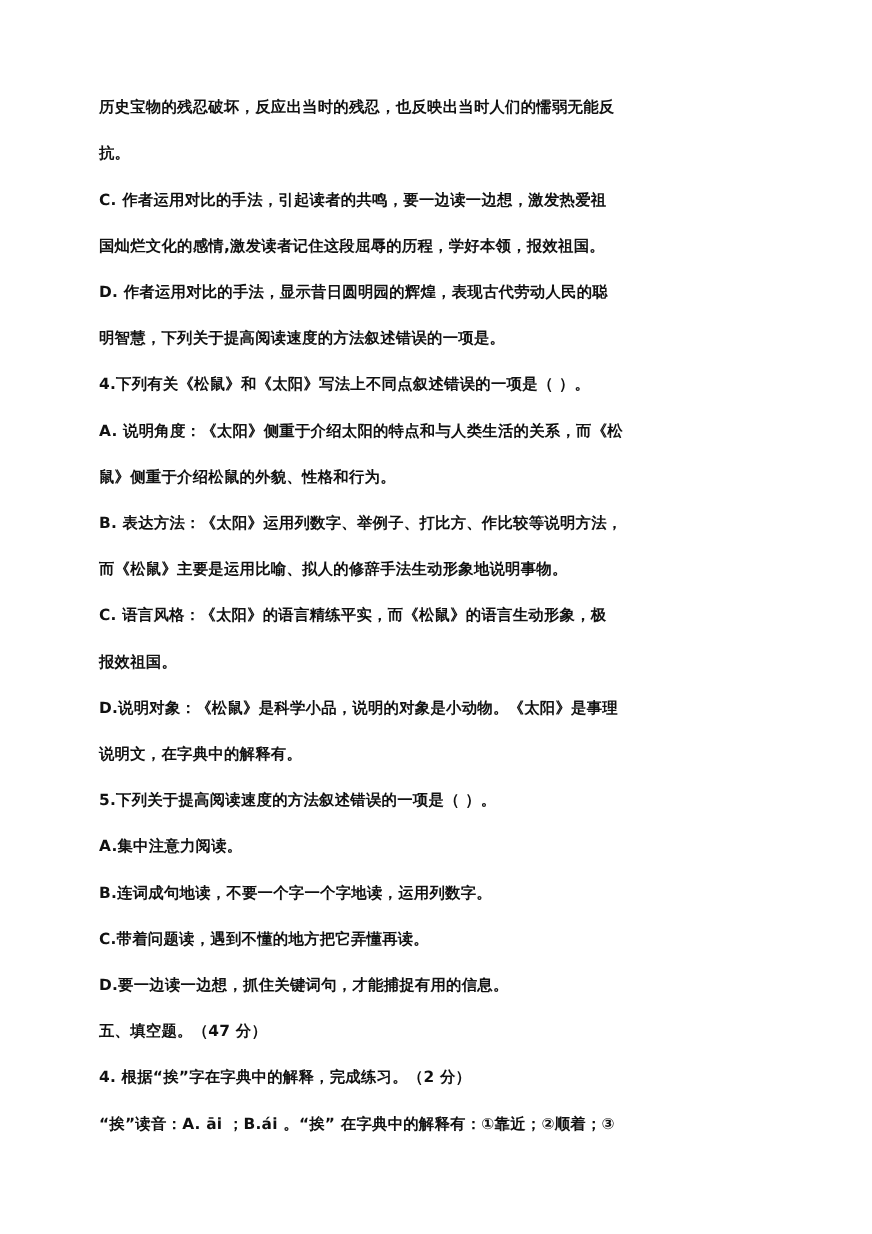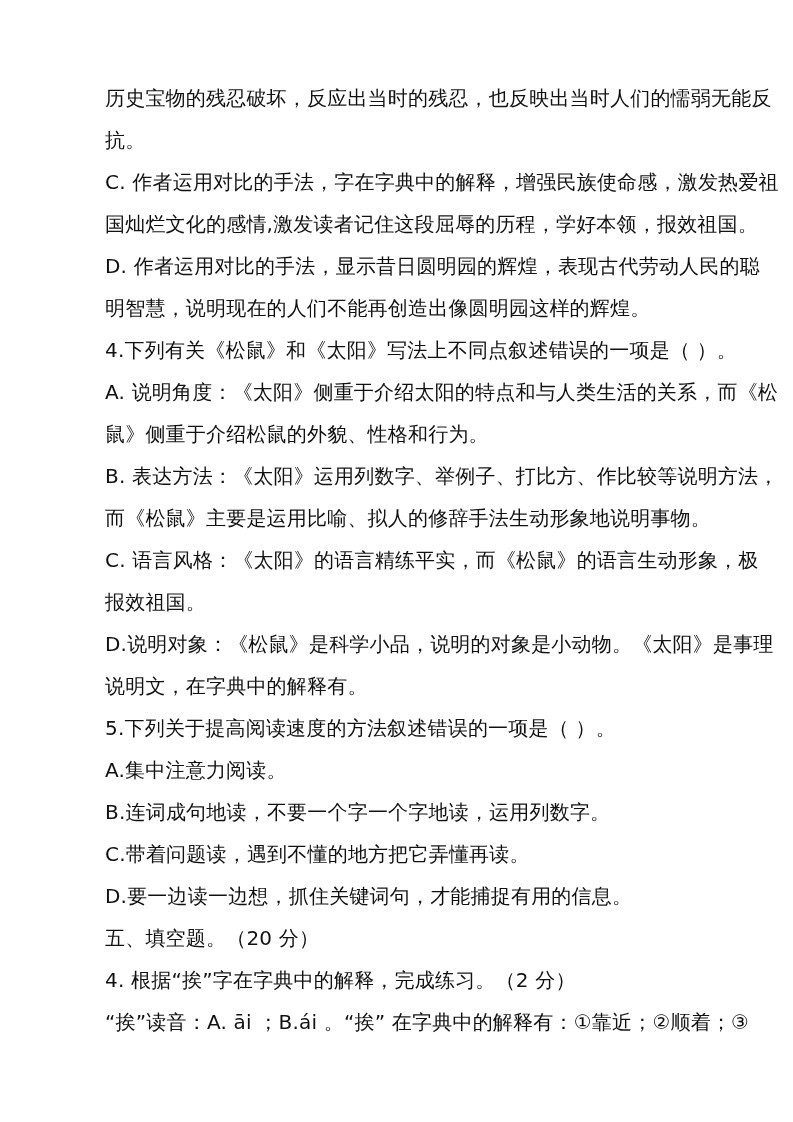--- a/index.html
+++ b/index.html
@@ -23,11 +23,12 @@
     }
     .line {
       position: absolute;
-      left: 15px;
+      left: 0;
       white-space: nowrap;
-      font-size: 20px;
+      font-size: 14px;
       line-height: 24px;
       letter-spacing: 0.2px;
+      font-weight: bold;
     }
   </style>
 </head>

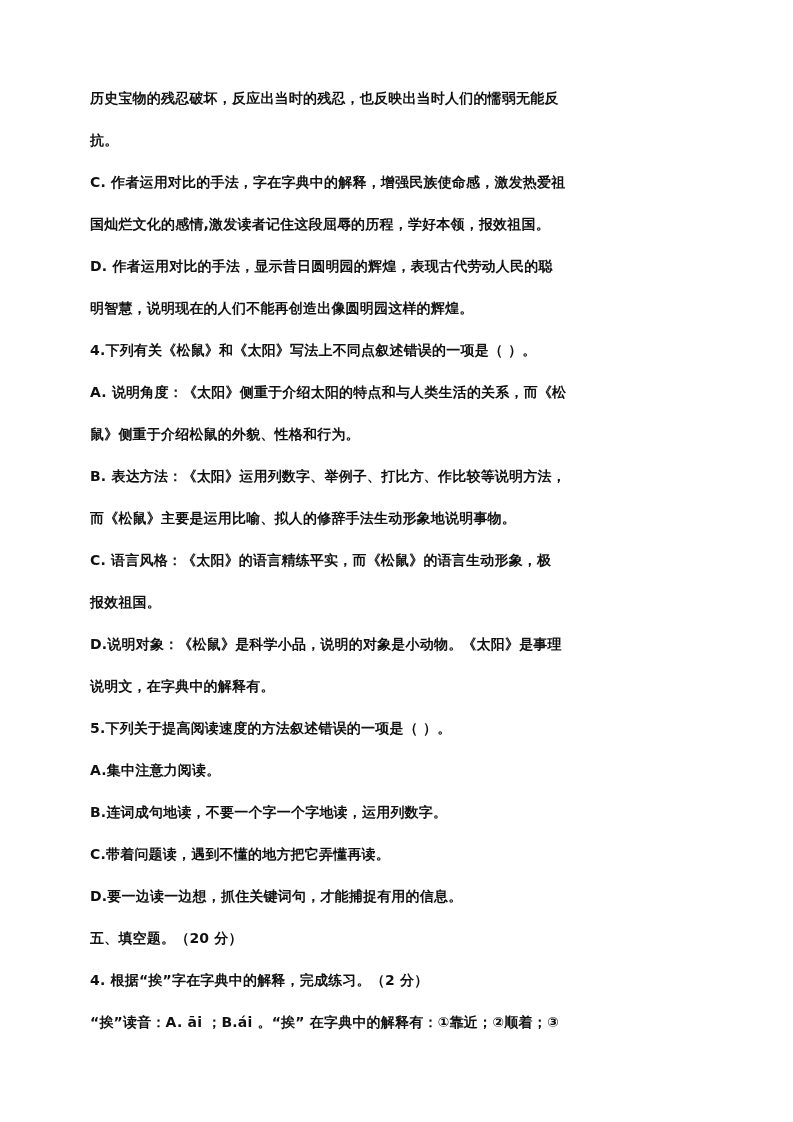--- a/index.html
+++ b/index.html
@@ -37,7 +37,7 @@
 <div class="page">
   <div class="line" style="top:6px">历史宝物的残忍破坏，反应出当时的残忍，也反映出当时人们的懦弱无能反</div>
   <div class="line" style="top:48px">抗。</div>
-  <div class="line" style="top:90px">C.  作者运用对比的手法，字在字典中的解释，增强民族使命感，激发热爱祖</div>
+  <div class="line" style="top:90px">C.  作者运用对比的手法，引起读者的共鸣，要一边读一边想，激发热爱祖</div>
   <div class="line" style="top:132px">国灿烂文化的感情,激发读者记住这段屈辱的历程，学好本领，报效祖国。</div>
   <div class="line" style="top:174px">D.  作者运用对比的手法，显示昔日圆明园的辉煌，表现古代劳动人民的聪</div>
   <div class="line" style="top:216px">明智慧，说明现在的人们不能再创造出像圆明园这样的辉煌。</div>

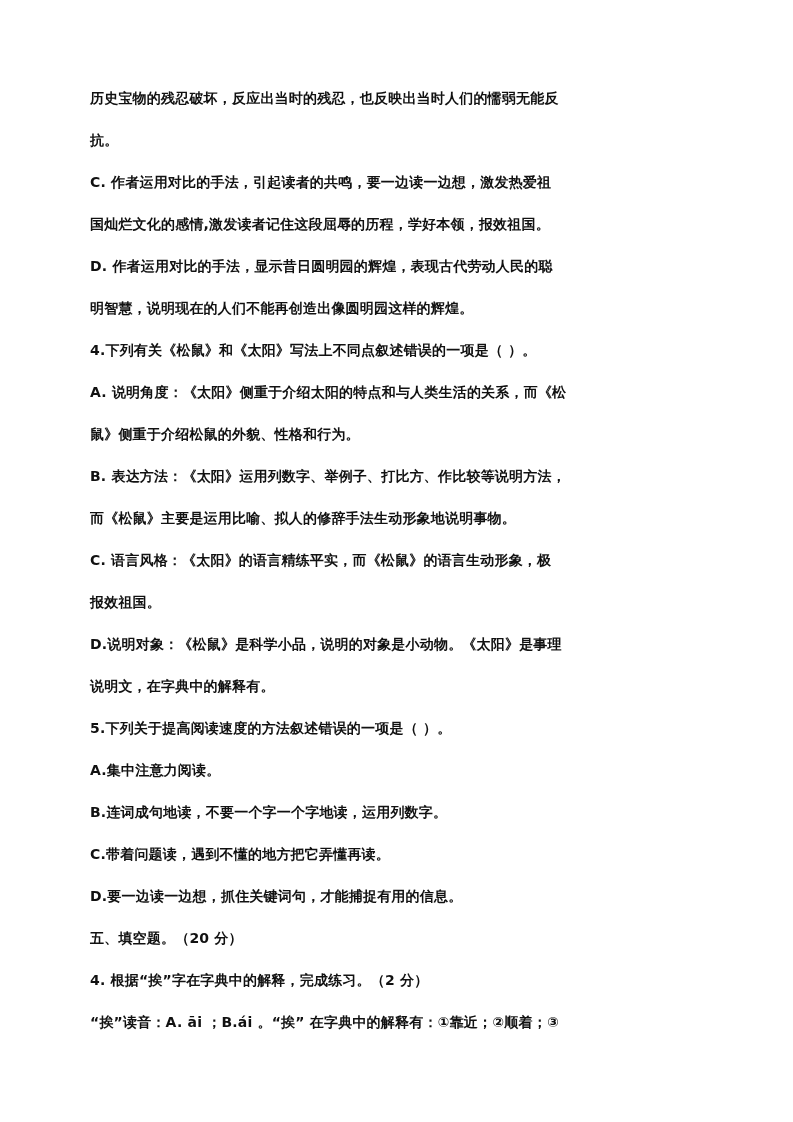--- a/index.html
+++ b/index.html
@@ -40,7 +40,7 @@
   <div class="line" style="top:90px">C.  作者运用对比的手法，引起读者的共鸣，要一边读一边想，激发热爱祖</div>
   <div class="line" style="top:132px">国灿烂文化的感情,激发读者记住这段屈辱的历程，学好本领，报效祖国。</div>
   <div class="line" style="top:174px">D.  作者运用对比的手法，显示昔日圆明园的辉煌，表现古代劳动人民的聪</div>
-  <div class="line" style="top:216px">明智慧，说明现在的人们不能再创造出像圆明园这样的辉煌。</div>
+  <div class="line" style="top:216px">明智慧，下列关于提高阅读速度的方法叙述错误的一项是。</div>
   <div class="line" style="top:258px">4.下列有关《松鼠》和《太阳》写法上不同点叙述错误的一项是（    ）。</div>
   <div class="line" style="top:300px">A.  说明角度：《太阳》侧重于介绍太阳的特点和与人类生活的关系，而《松</div>
   <div class="line" style="top:342px">鼠》侧重于介绍松鼠的外貌、性格和行为。</div>

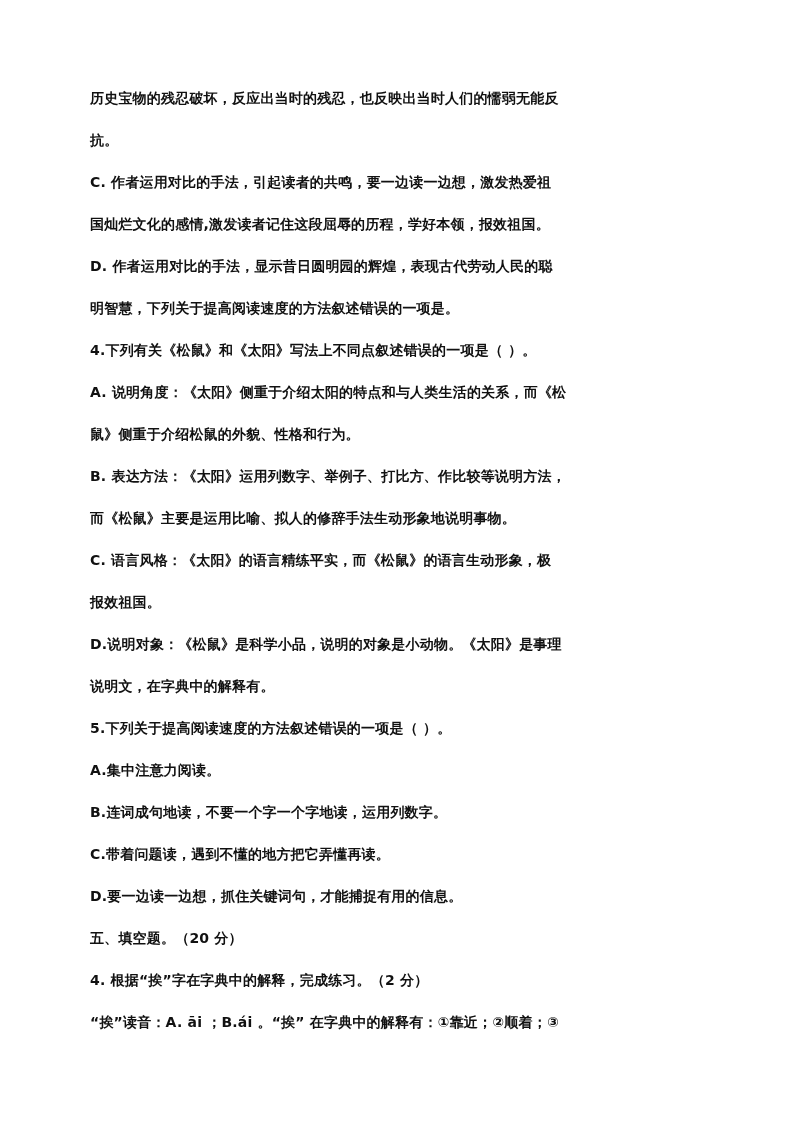--- a/index.html
+++ b/index.html
@@ -55,7 +55,7 @@
   <div class="line" style="top:720px">B.连词成句地读，不要一个字一个字地读，运用列数字。</div>
   <div class="line" style="top:762px">C.带着问题读，遇到不懂的地方把它弄懂再读。</div>
   <div class="line" style="top:804px">D.要一边读一边想，抓住关键词句，才能捕捉有用的信息。</div>
-  <div class="line" style="top:846px">五、填空题。（20 分）</div>
+  <div class="line" style="top:846px">五、填空题。（47 分）</div>
   <div class="line" style="top:888px">4.  根据“挨”字在字典中的解释，完成练习。（2 分）</div>
   <div class="line" style="top:930px">“挨”读音：A.  āi  ；B.ái  。“挨” 在字典中的解释有：①靠近；②顺着；③</div>
 </div>

